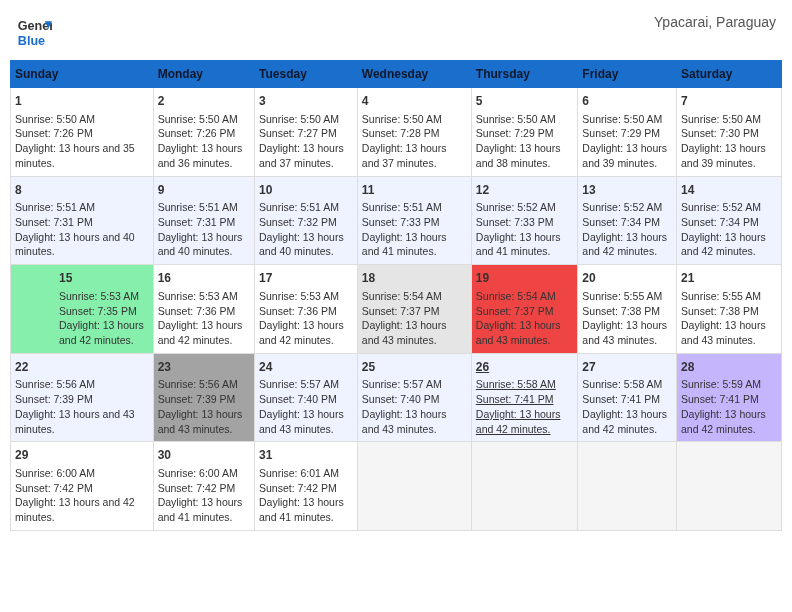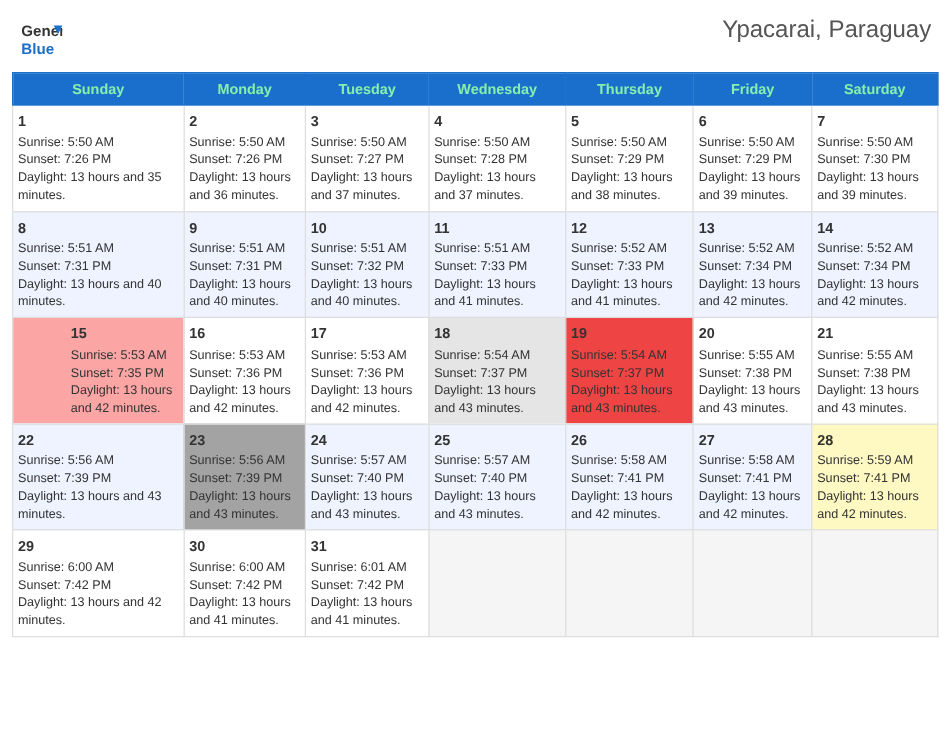--- a/index.html
+++ b/index.html
@@ -35,7 +35,7 @@
       color: #333;
     }
     .subtitle {
-      font-size: 20px;
+      font-size: 14px;
       color: #555;
     }
     table {

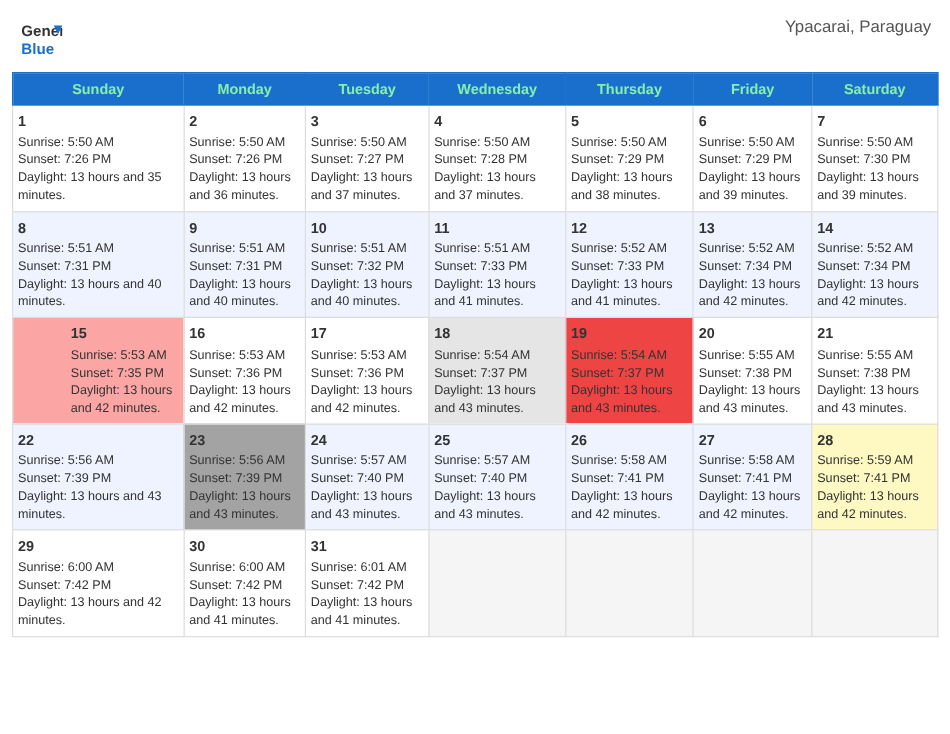--- a/index.html
+++ b/index.html
@@ -45,9 +45,9 @@
     }
     thead th {
       background-color: #1a6fcc;
-      color: #86efac;
+      color: #0f172a;
       padding: 6px 4px;
-      text-align: center;
+      text-align: left;
       font-size: 12px;
       font-weight: bold;
       border: 1px solid #1a6fcc;

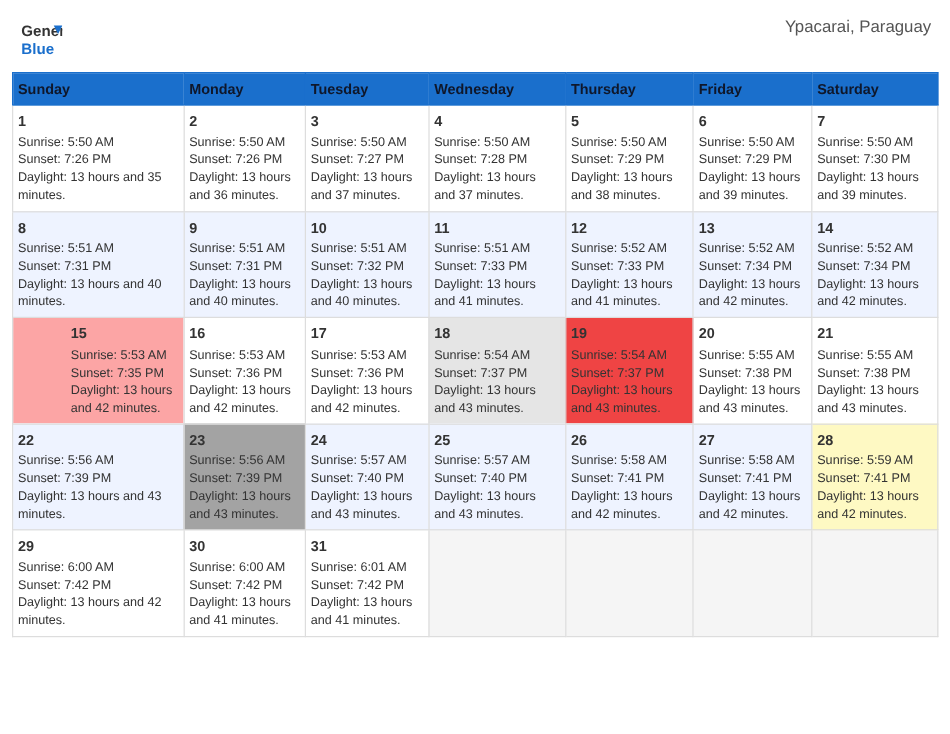--- a/index.html
+++ b/index.html
@@ -194,7 +194,7 @@
         </td>
       </tr>
       <tr>
-        <td style="background-color: #fca5a5; padding-left: 48px;">
+        <td style="background-color: #86efac; padding-left: 48px;">
           <span class="day-num">15</span>
           <div>Sunrise: 5:53 AM</div>
           <div>Sunset: 7:35 PM</div>

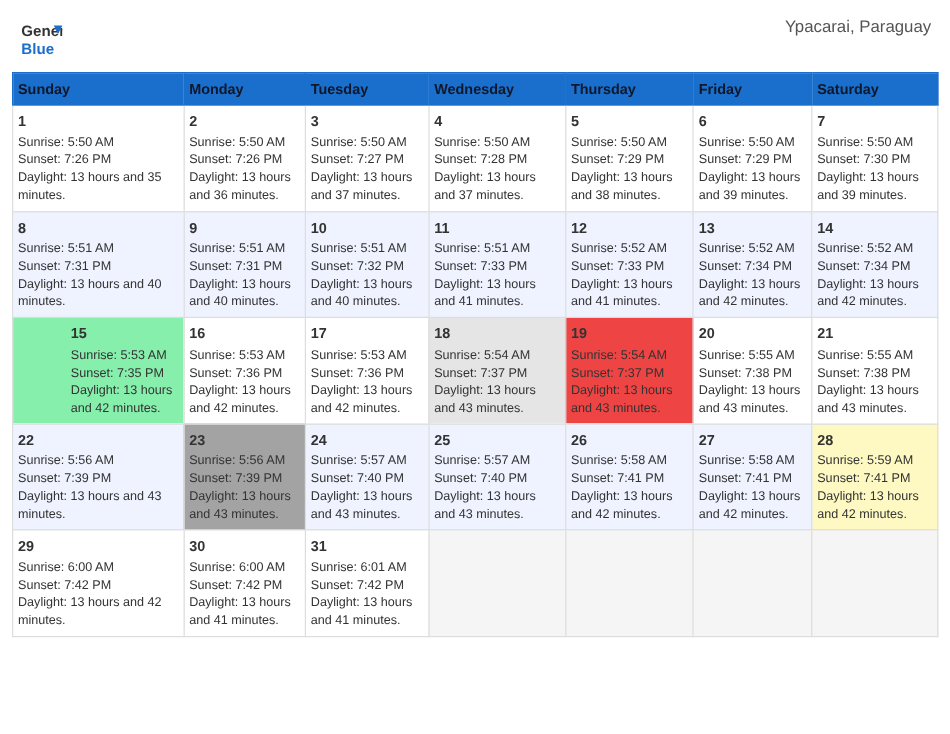--- a/index.html
+++ b/index.html
@@ -262,7 +262,7 @@
           <div>Sunset: 7:40 PM</div>
           <div>Daylight: 13 hours and 43 minutes.</div>
         </td>
-        <td style="background-color: rgb(238, 243, 255);">
+        <td style="background-color: rgb(238, 243, 255); text-decoration: underline;">
           <span class="day-num">26</span>
           <div>Sunrise: 5:58 AM</div>
           <div>Sunset: 7:41 PM</div>

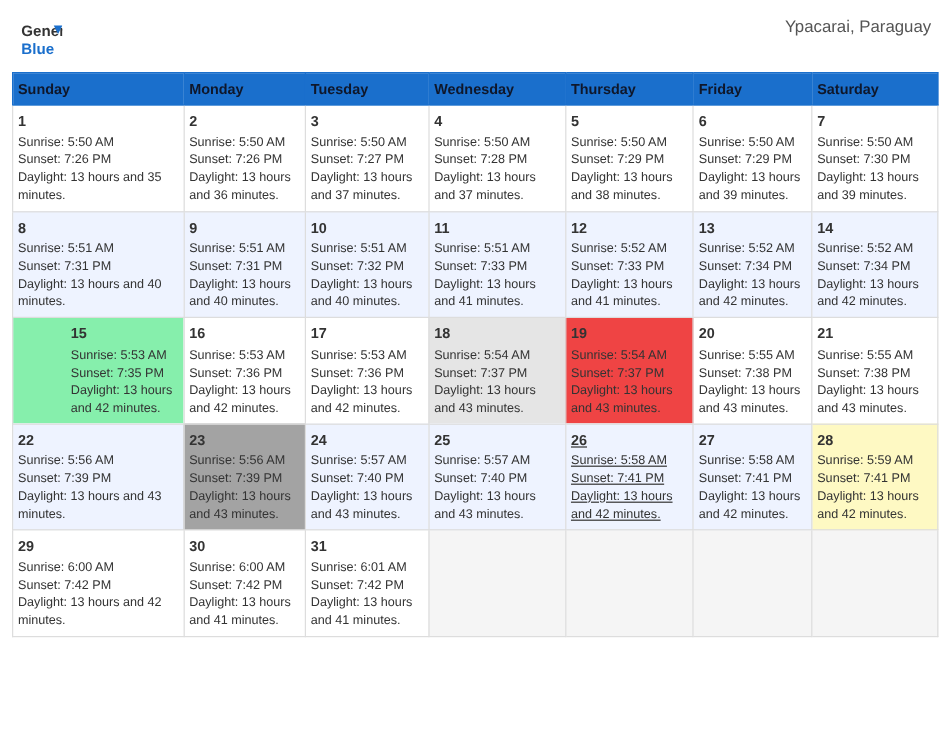--- a/index.html
+++ b/index.html
@@ -274,7 +274,7 @@
           <div>Sunset: 7:41 PM</div>
           <div>Daylight: 13 hours and 42 minutes.</div>
         </td>
-        <td style="background-color: #fef9c3; margin-left: 28px;">
+        <td style="background-color: #c4b5fd; margin-left: 28px;">
           <span class="day-num">28</span>
           <div>Sunrise: 5:59 AM</div>
           <div>Sunset: 7:41 PM</div>

